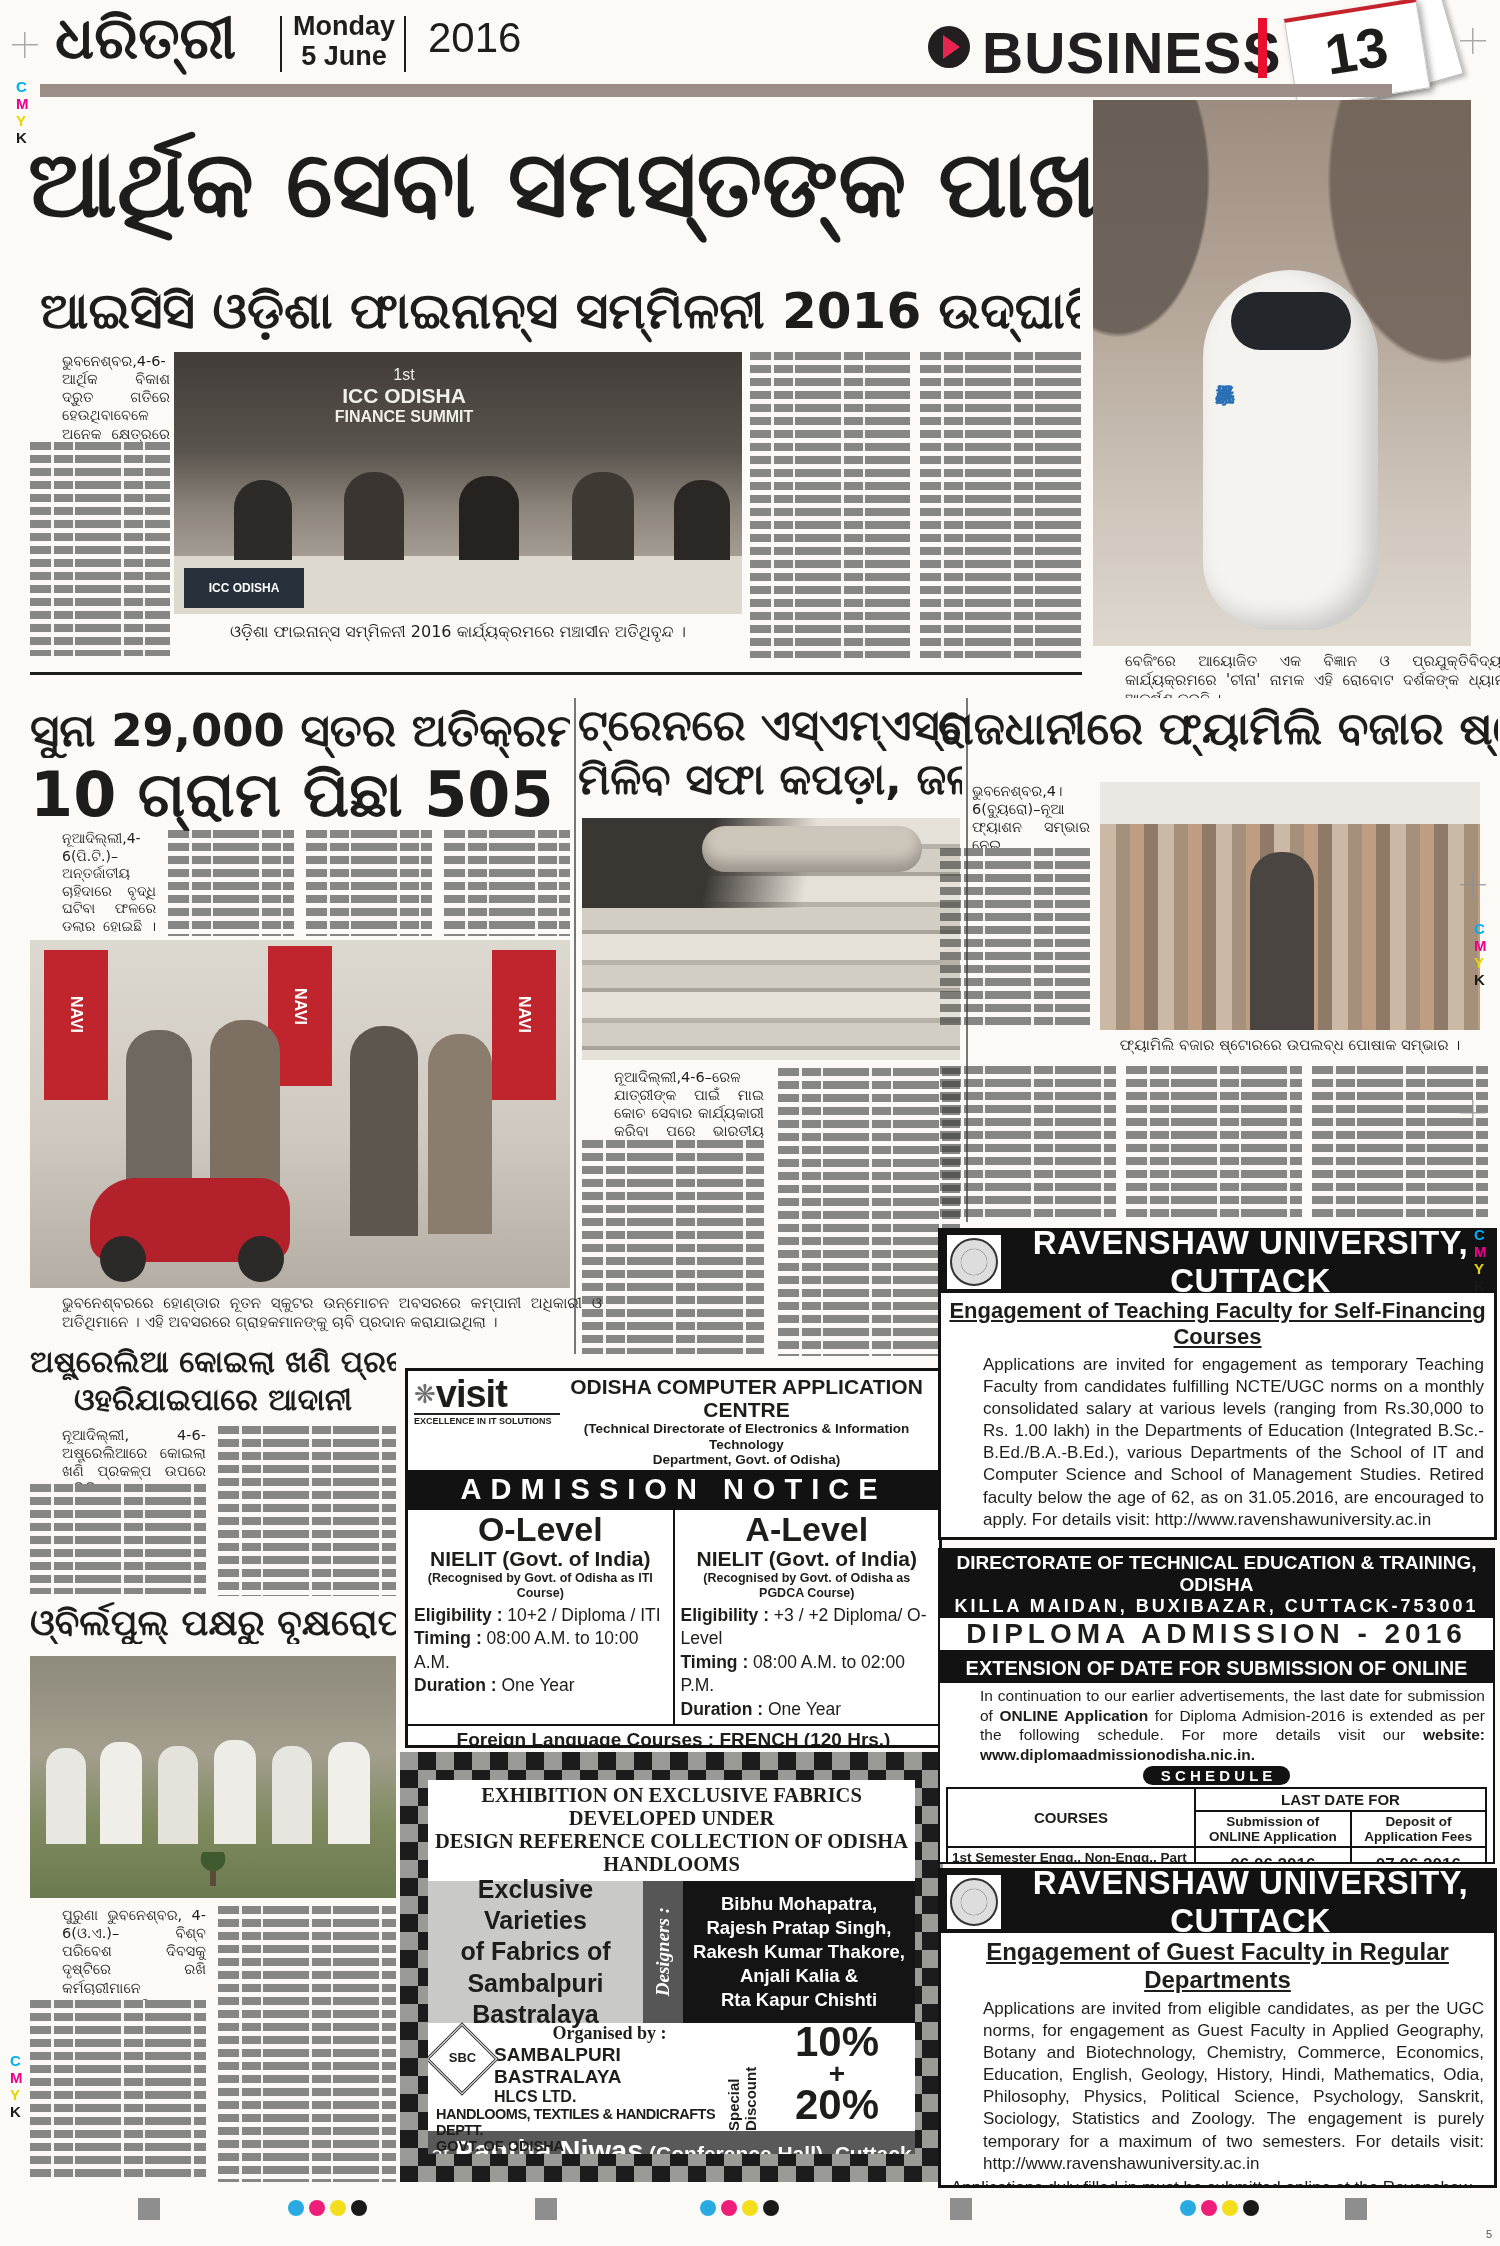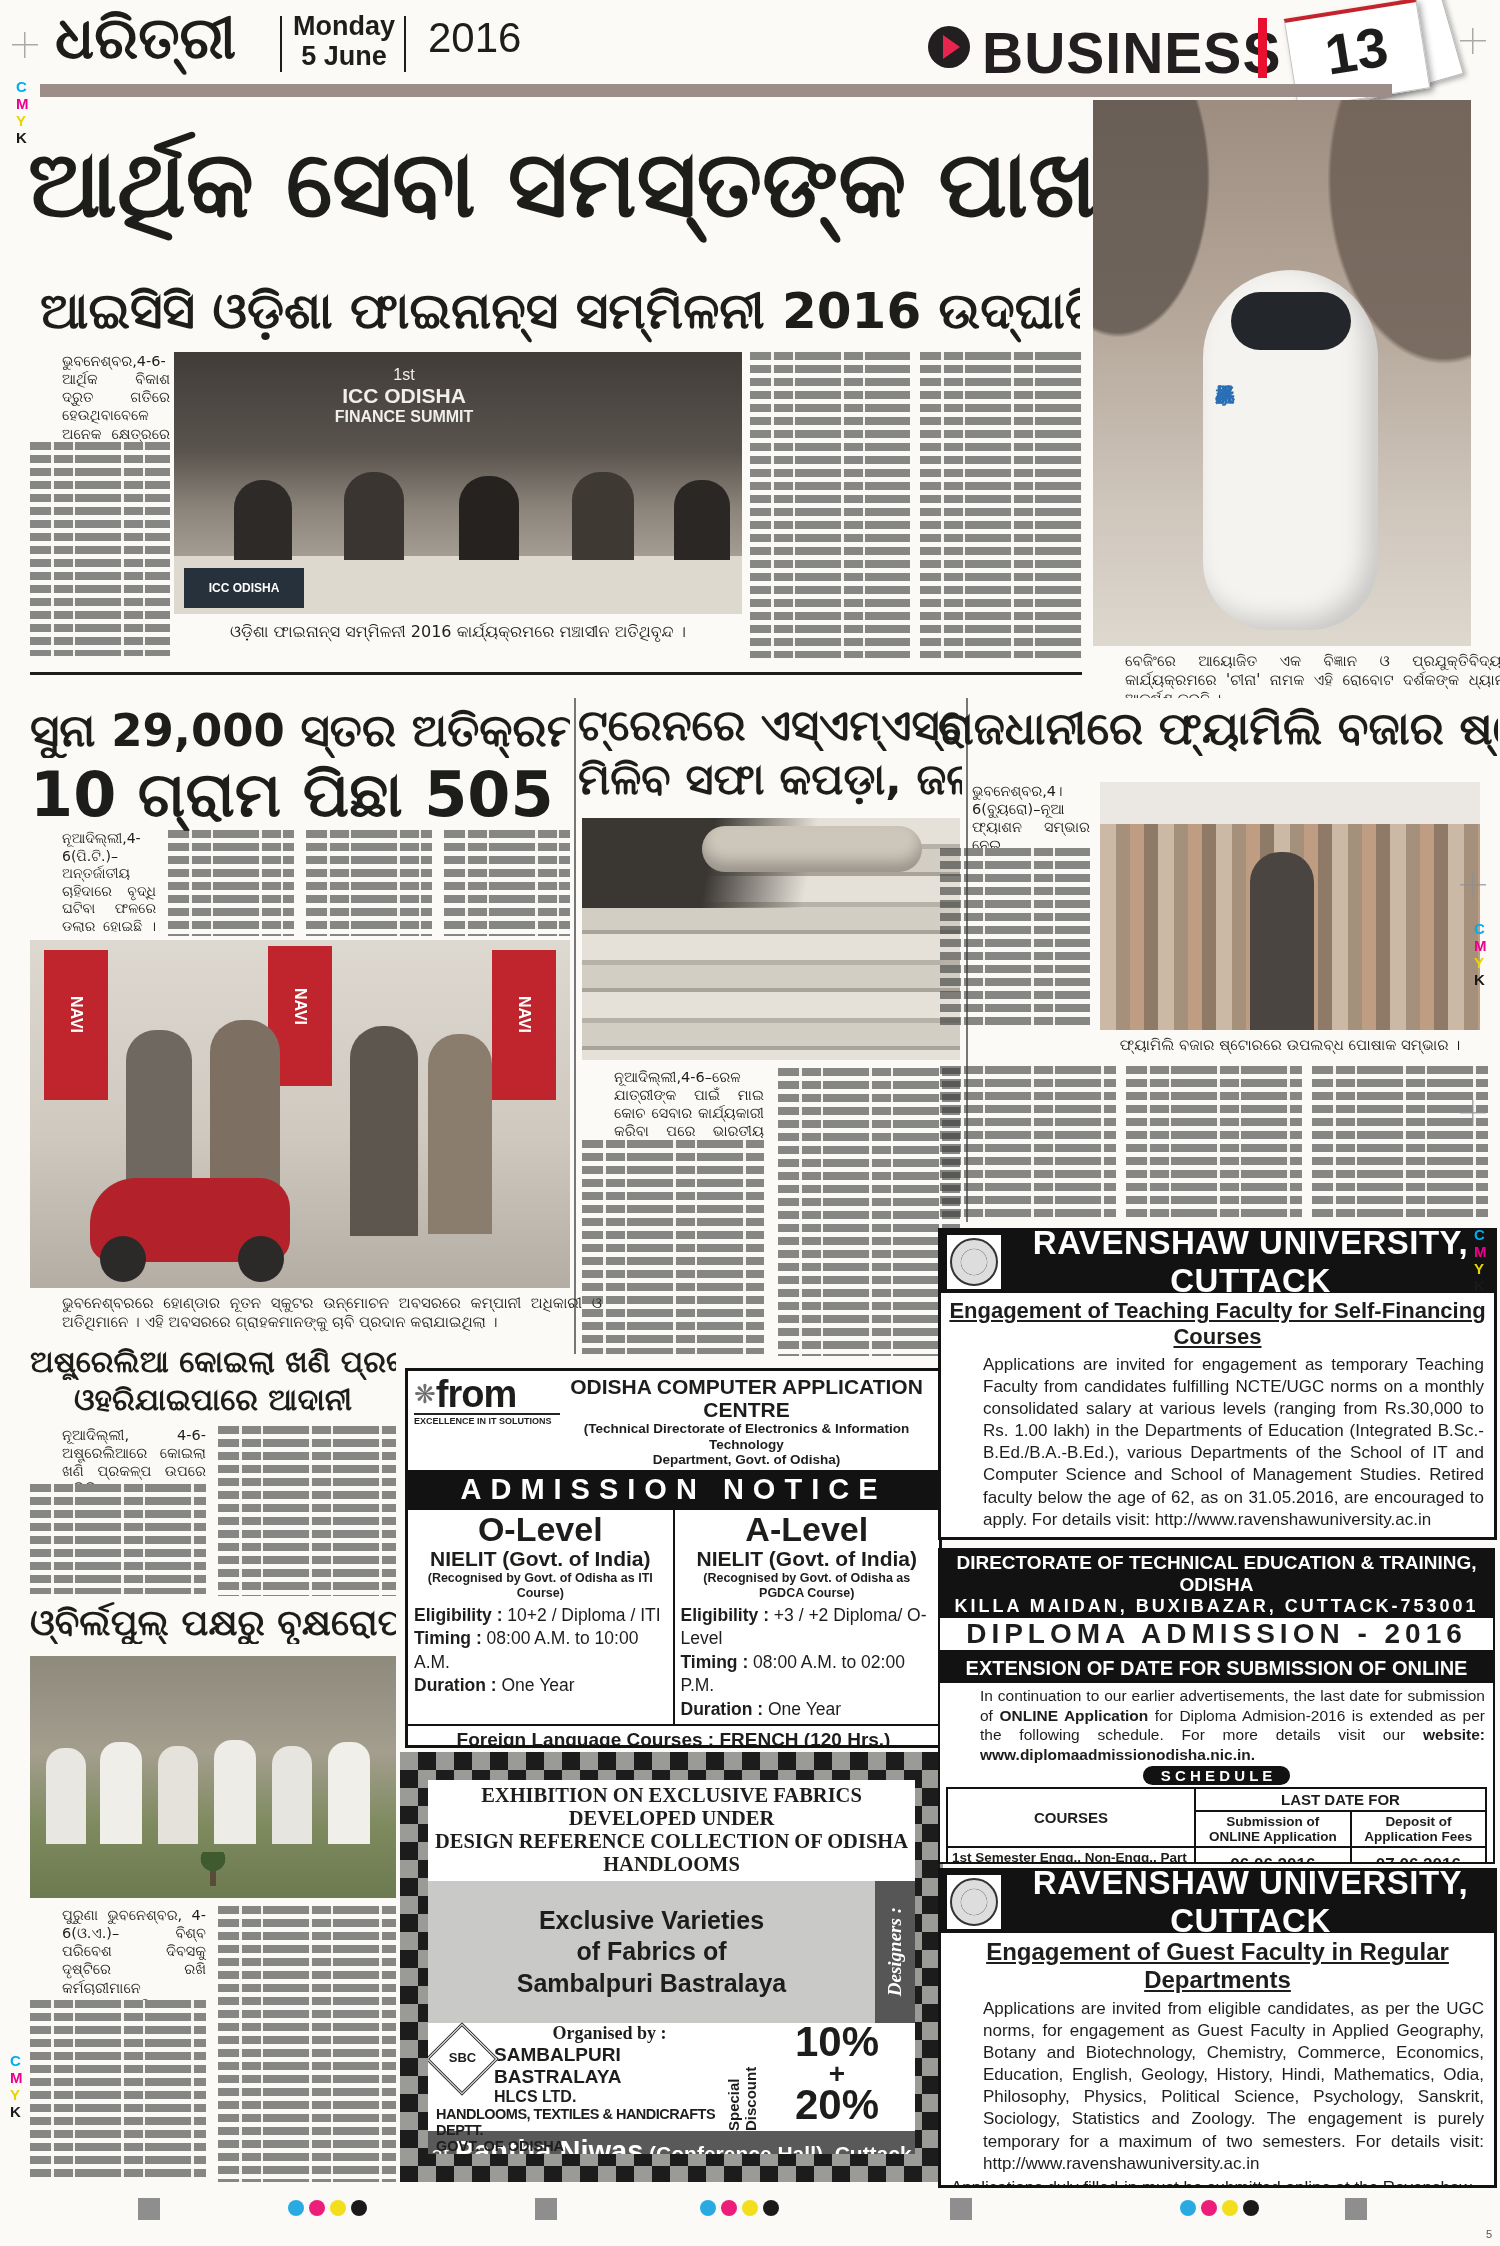--- a/index.html
+++ b/index.html
@@ -195,7 +195,7 @@
       <div style="width:146px;border-right:0;">
         <div style="display:flex;align-items:center;">
           <span style="font-size:26px;color:#6e6e6e;line-height:1;">❋</span>
-          <span class="b" style="font-size:38px;letter-spacing:-1px;line-height:1;">from</span>
+          <span class="b" style="font-size:38px;letter-spacing:-1px;line-height:1;">visit</span>
         </div>
         <div class="b" style="font-size:9px;border-top:2px solid #222;padding-top:1px;">EXCELLENCE IN IT SOLUTIONS</div>
       </div>

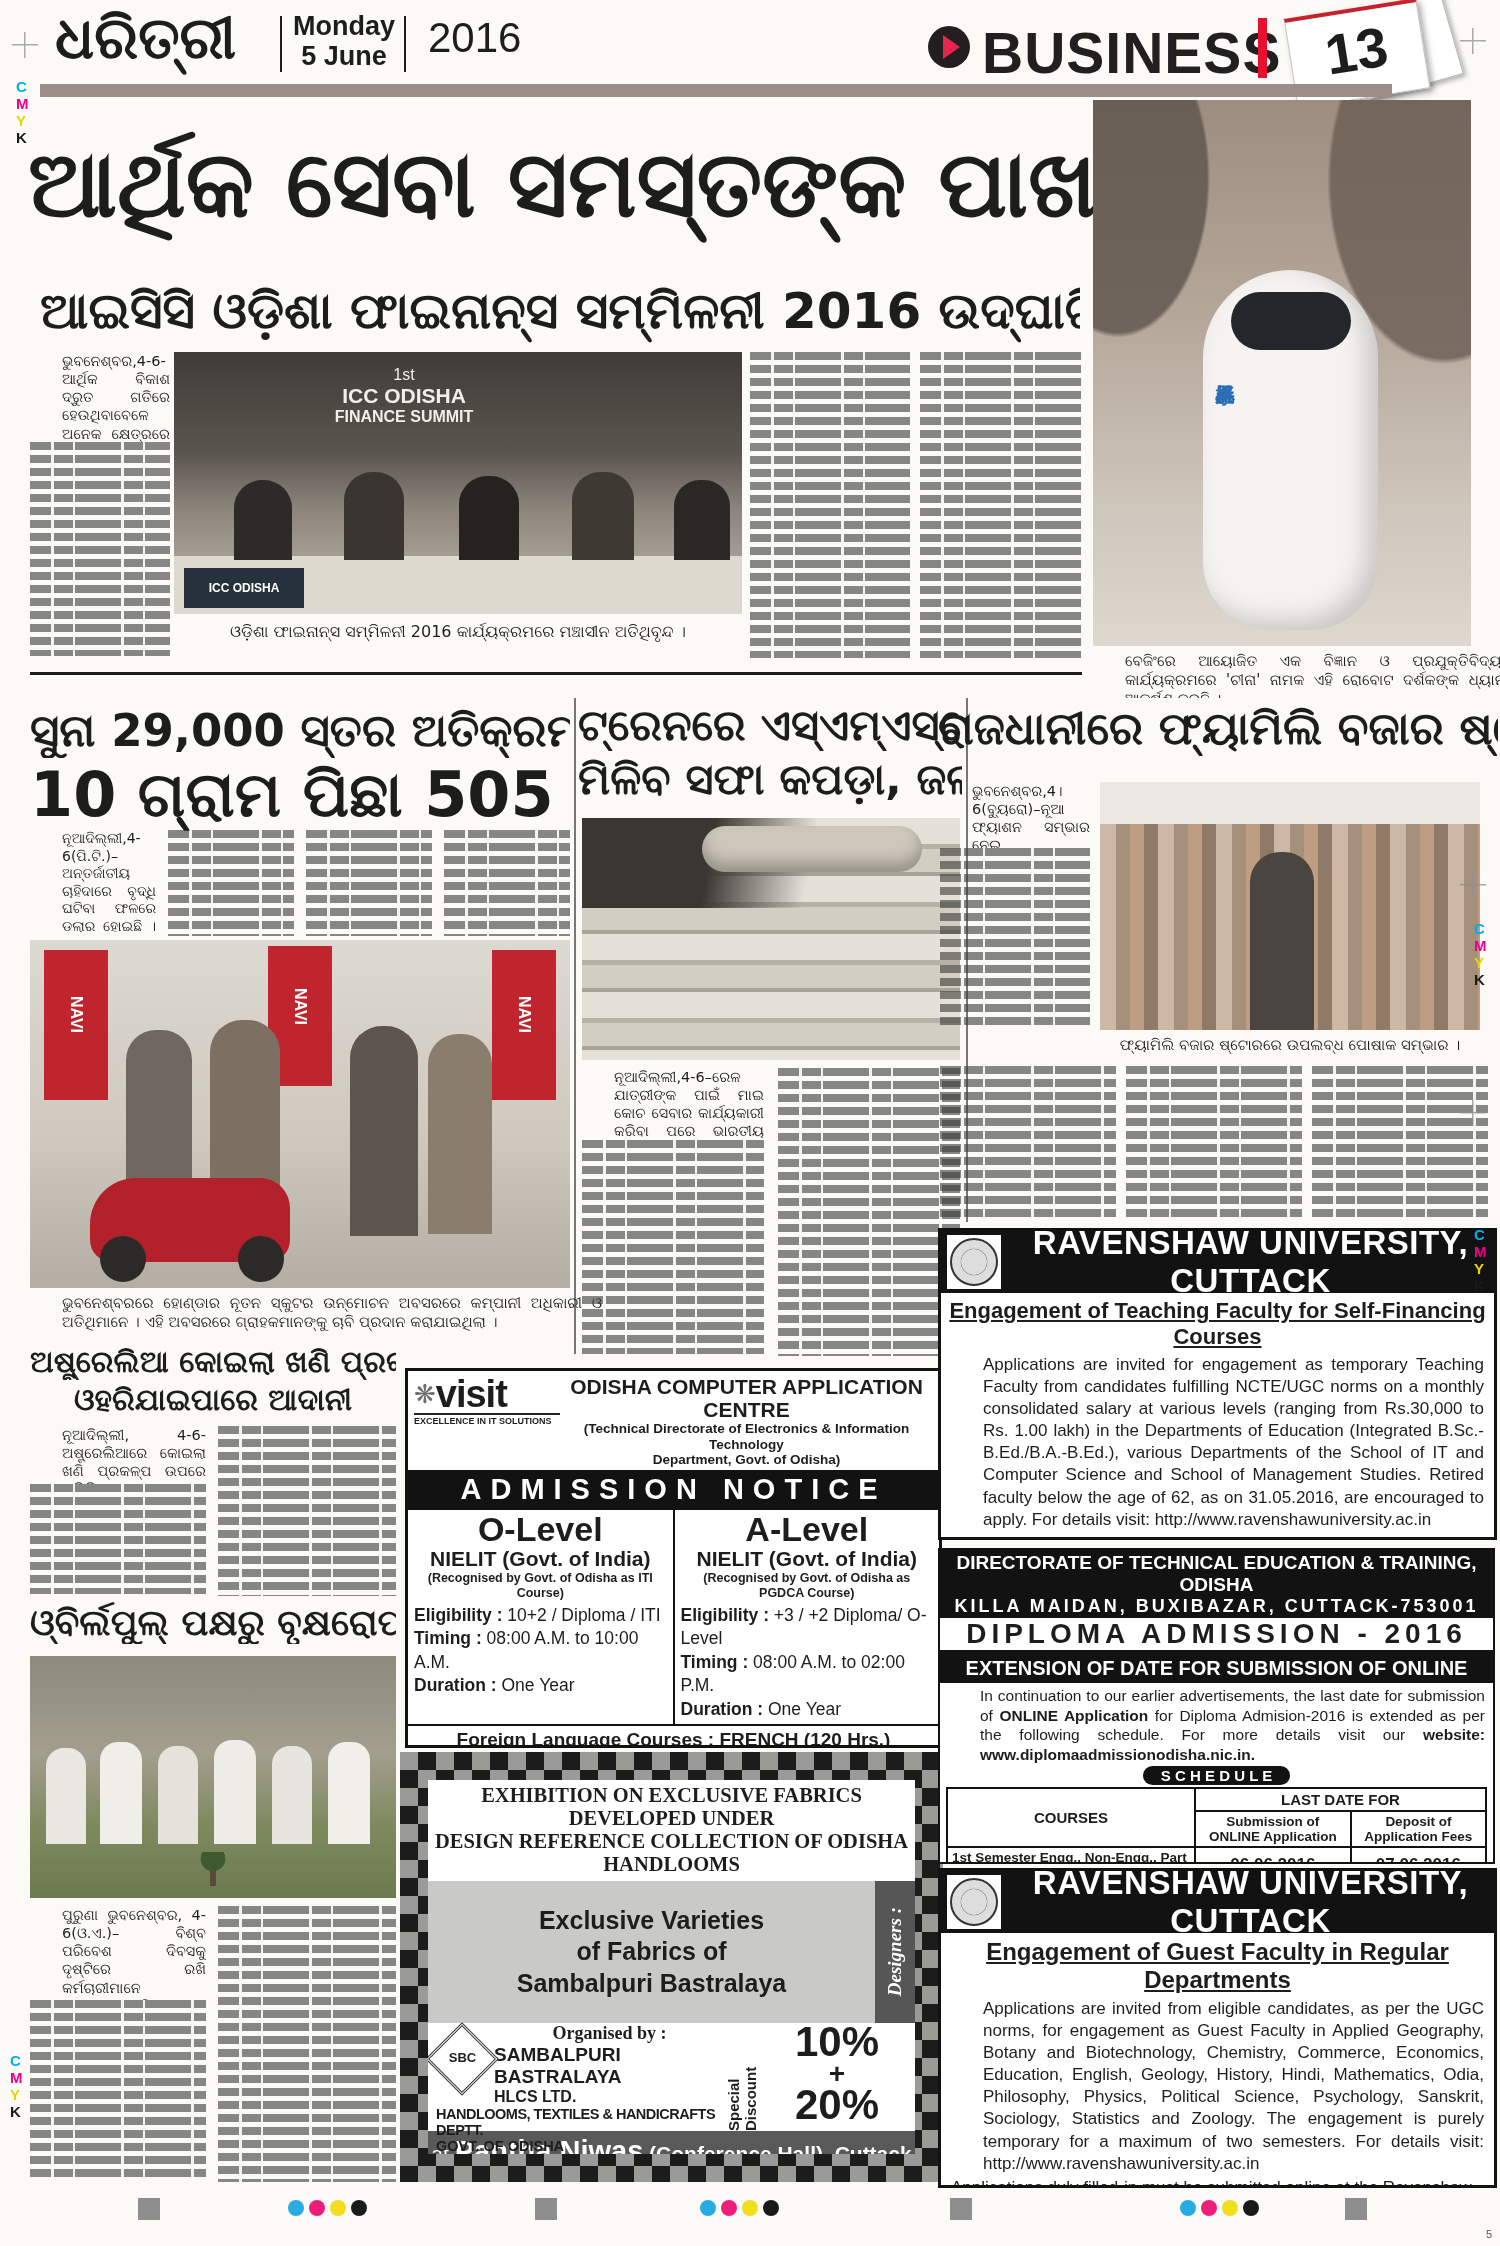--- a/index.html
+++ b/index.html
@@ -245,6 +245,13 @@
         <div style="width:40px;background:#565656;color:#fff;display:flex;align-items:center;justify-content:center;">
           <span class="serif i b" style="writing-mode:vertical-rl;transform:rotate(180deg);font-size:19px;">Designers :</span>
         </div>
+        <div class="b c" style="width:232px;background:#141414;color:#fff;display:flex;flex-direction:column;justify-content:center;font-size:18.5px;line-height:1.3;">
+          <div>Bibhu Mohapatra,</div>
+          <div>Rajesh Pratap Singh,</div>
+          <div>Rakesh Kumar Thakore,</div>
+          <div>Anjali Kalia &amp;</div>
+          <div>Rta Kapur Chishti</div>
+        </div>
       </div>
       <div style="display:flex;height:108px;">
         <div style="flex:1;position:relative;padding-left:66px;">

